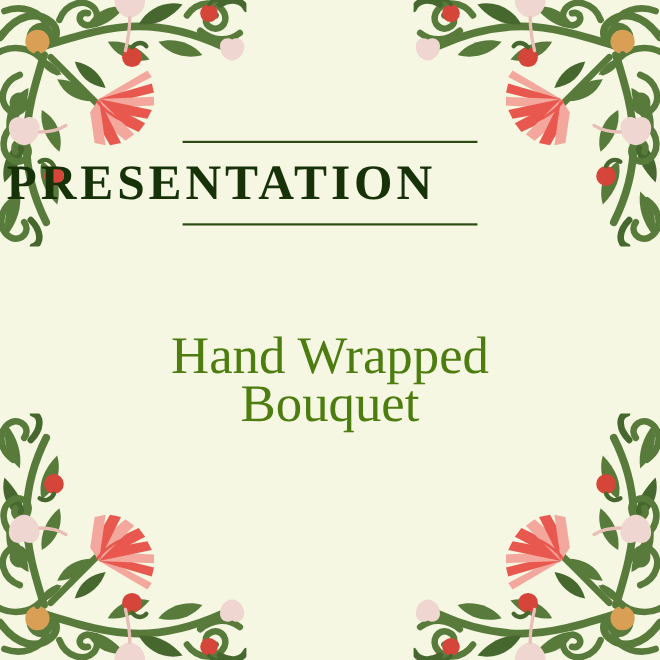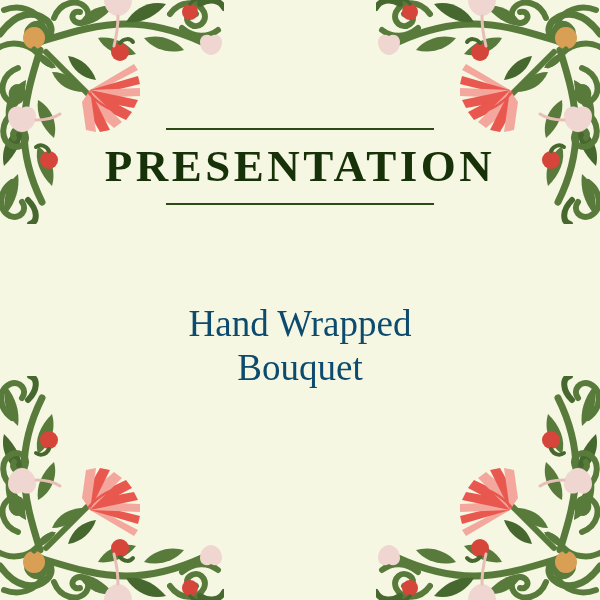--- a/index.html
+++ b/index.html
@@ -21,7 +21,7 @@
 
   #text-block{
     position:absolute;left:0;right:0;top:128px;
-    text-align:center;
+    text-align:left;
   }
   .rule{
     width:268px;height:2px;background:#2B4A14;

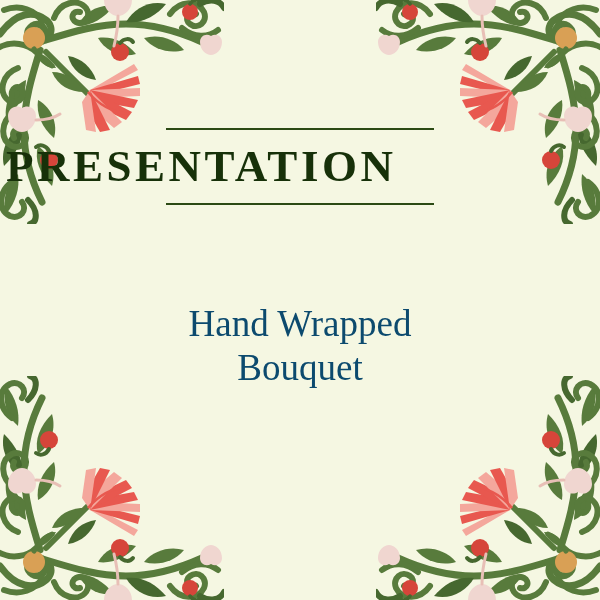--- a/index.html
+++ b/index.html
@@ -43,8 +43,8 @@
   #subtitle{
     position:absolute;left:0;right:0;top:302px;
     text-align:center;
-    color:#0c4a6e;
-    font-size:37px;
+    color:#4d7c0f;
+    font-size:48px;
     line-height:44px;
     font-weight:400;
   }

